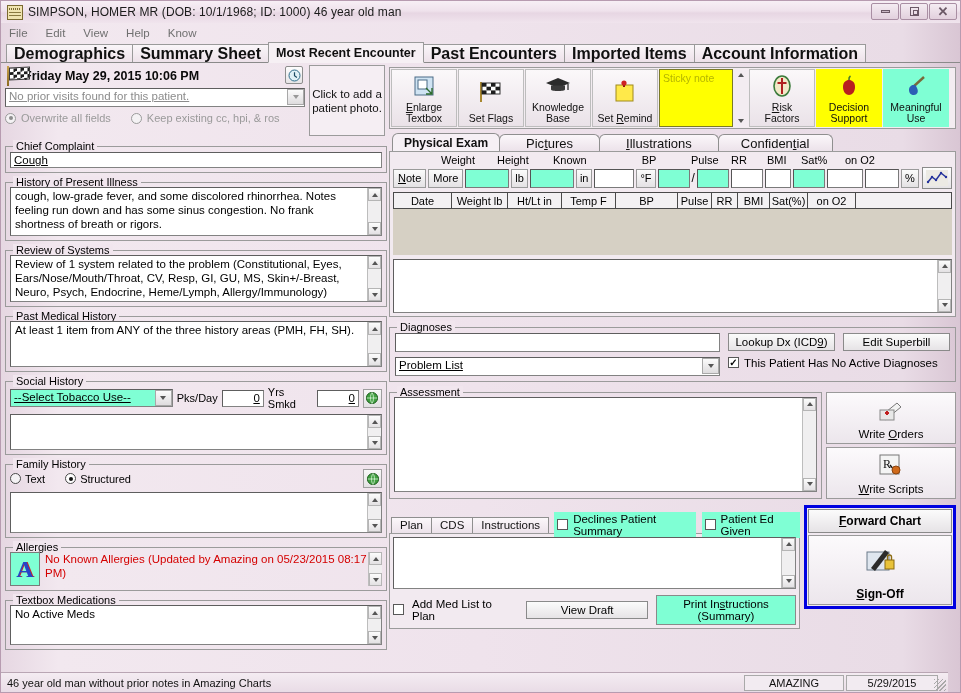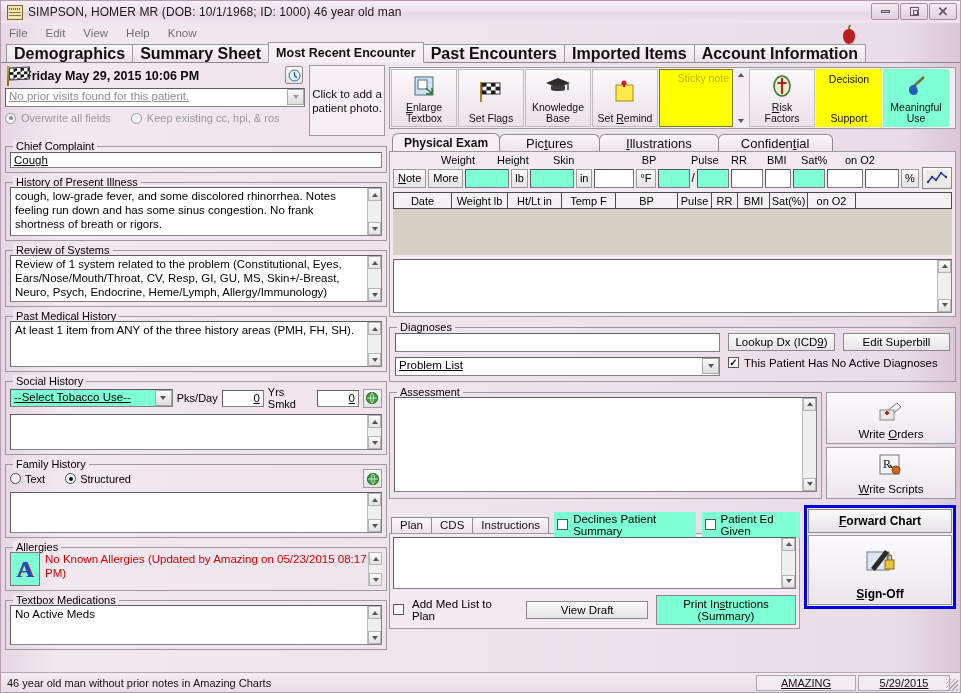--- a/index.html
+++ b/index.html
@@ -188,7 +188,7 @@
   .tbtn.yellow { background:#ffff00; border-color:#ffff00;gap:28px; }
   .tbtn.mint   { background:#7fffd4; border-color:#7fffd4; }
   .sticky { width:74px; background:#ffff00; border:1px solid #7a7a26; margin-right:1px;
-            font-size:10.5px; color:#b5b500; padding:2px 3px;text-align:right; }
+            font-size:10.5px; color:#b5b500; padding:2px 3px; }
   .stickysb { width:13px; margin-right:2px; display:flex;flex-direction:column;justify-content:space-between; }
   .stickysb .ar { height:12px;display:flex;align-items:center;justify-content:center; }
 

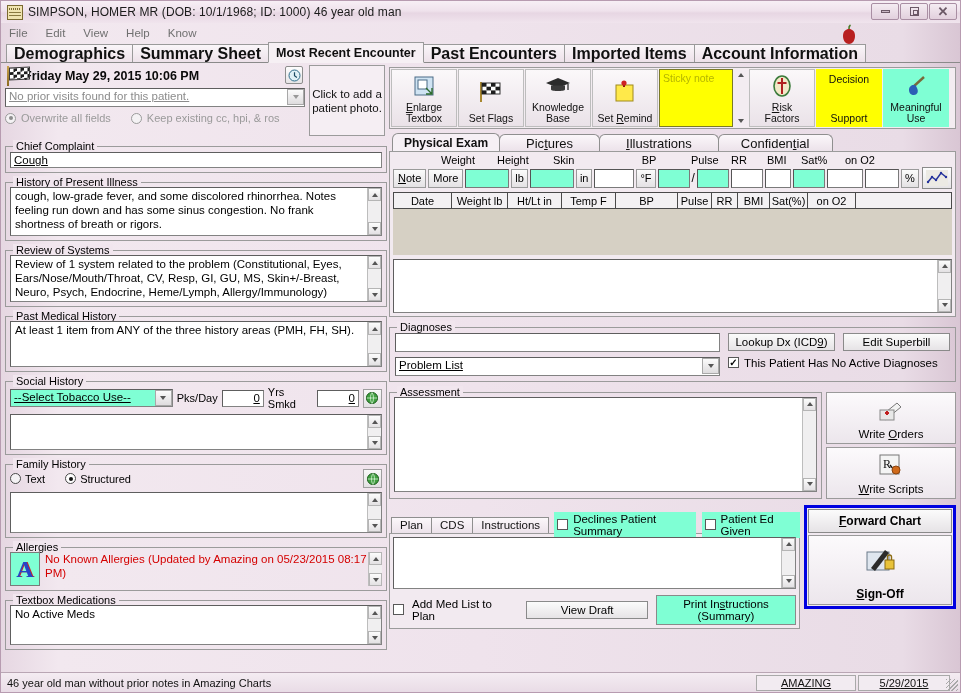--- a/index.html
+++ b/index.html
@@ -185,7 +185,7 @@
     padding-bottom:2px; font-size:10.5px; color:#101010; line-height:11px; text-align:center;
   }
   .tbtn .ico { flex:1; display:flex;align-items:center;justify-content:center; }
-  .tbtn.yellow { background:#ffff00; border-color:#ffff00;gap:28px; }
+  .tbtn.yellow { background:#ffff00; border-color:#ffff00; }
   .tbtn.mint   { background:#7fffd4; border-color:#7fffd4; }
   .sticky { width:74px; background:#ffff00; border:1px solid #7a7a26; margin-right:1px;
             font-size:10.5px; color:#b5b500; padding:2px 3px; }

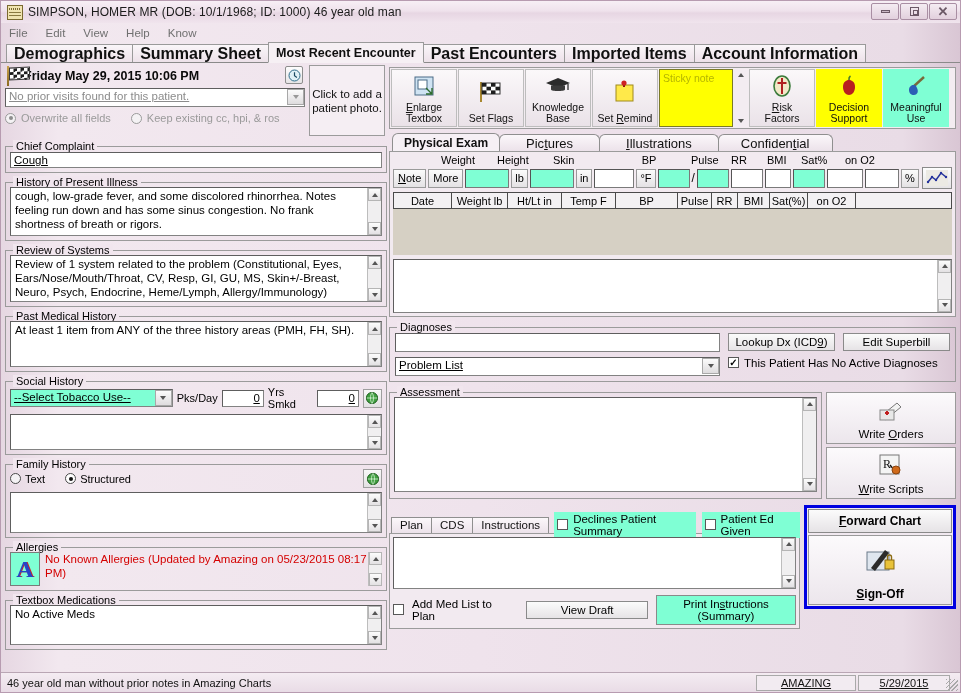--- a/index.html
+++ b/index.html
@@ -584,7 +584,7 @@
         <div class="vt-hdr">
           <span style="width:54px">Weight</span>
           <span style="width:52px;margin-left:2px">Height</span>
-          <span style="width:56px;margin-left:4px">Skin</span>
+          <span style="width:56px;margin-left:4px">Known</span>
           <span style="width:56px;margin-left:12px;text-align:center">BP</span>
           <span style="width:38px;margin-left:14px">Pulse</span>
           <span style="width:26px;margin-left:2px">RR</span>

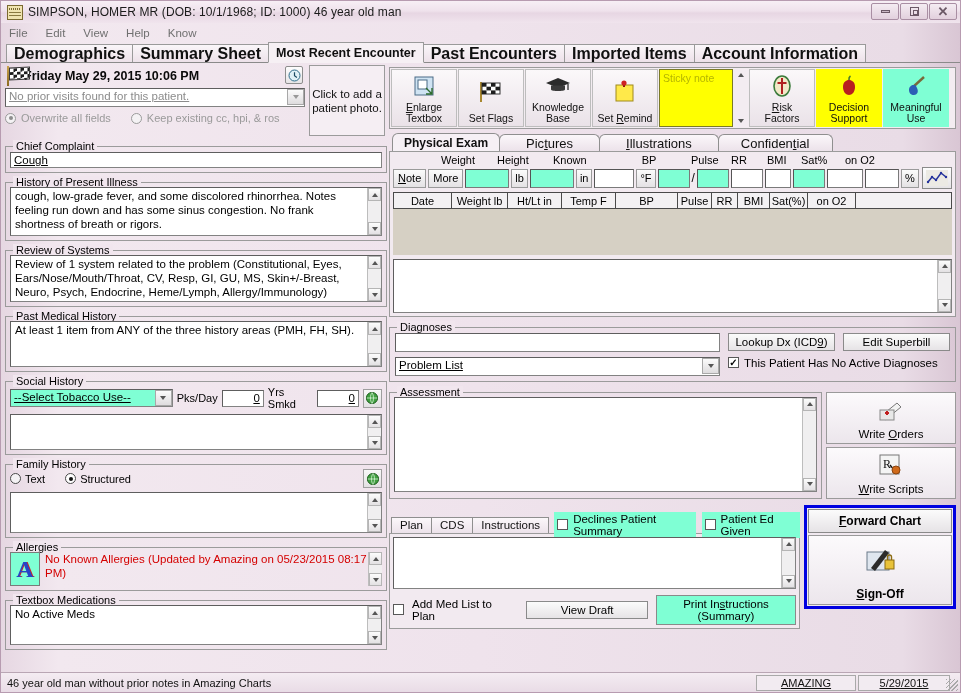--- a/index.html
+++ b/index.html
@@ -245,7 +245,7 @@
 
   
   .statusbar {
-    position:absolute; left:0; right:0; bottom:0; height:20px;
+    position:absolute; left:0; right:12px; bottom:0; height:20px;
     display:flex; align-items:center;
     background: linear-gradient(to bottom,#f4ecf2,#e9dce6);
     border-top:1px solid #b9a6b4;

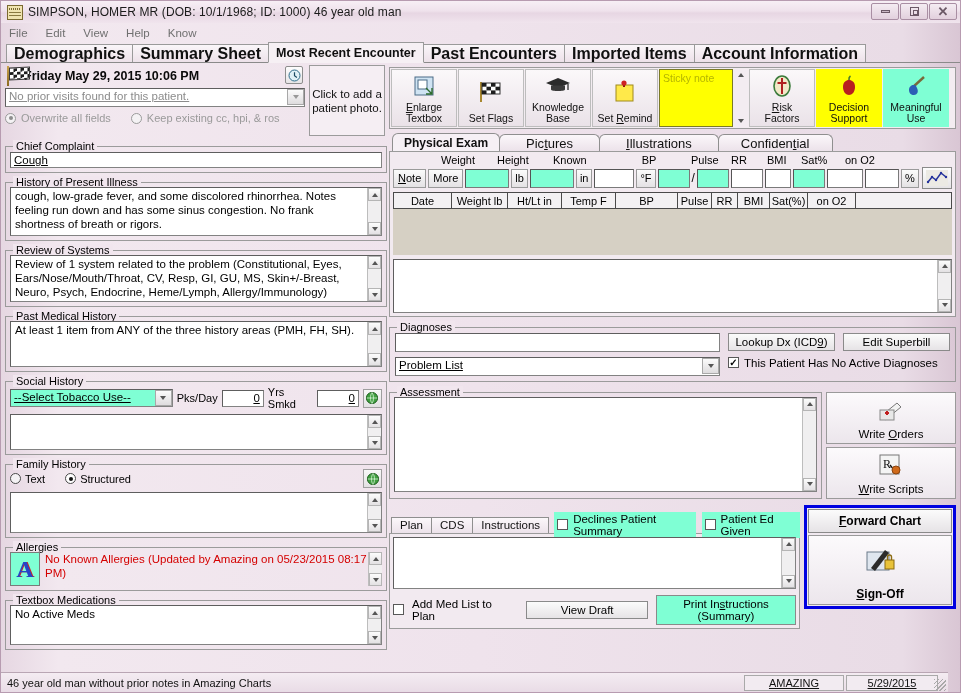--- a/index.html
+++ b/index.html
@@ -252,7 +252,7 @@
     font-size:11px; color:#111; padding-left:6px;
   }
   .sb-cell { border:1px solid #a9a9a9; height:16px; display:flex;align-items:center;justify-content:center;
-             margin-right:2px; background:#f2ebf1; font-size:11px;text-decoration:underline; }
+             margin-right:2px; background:#f2ebf1; font-size:11px; }
   u { text-decoration: underline; }
 </style>
 </head>

